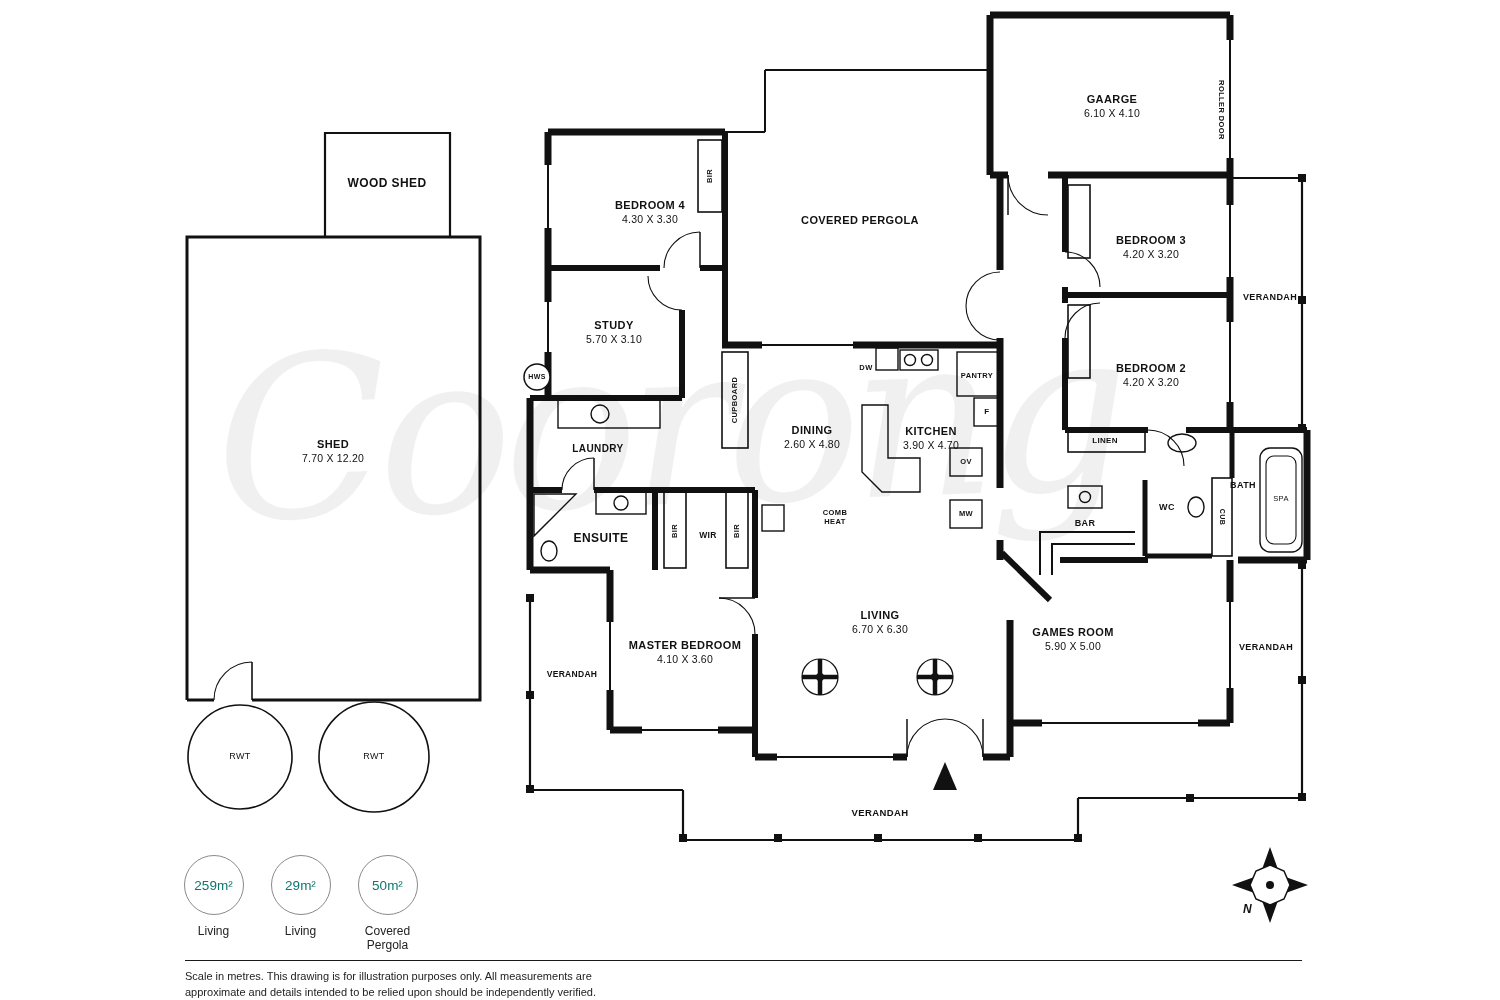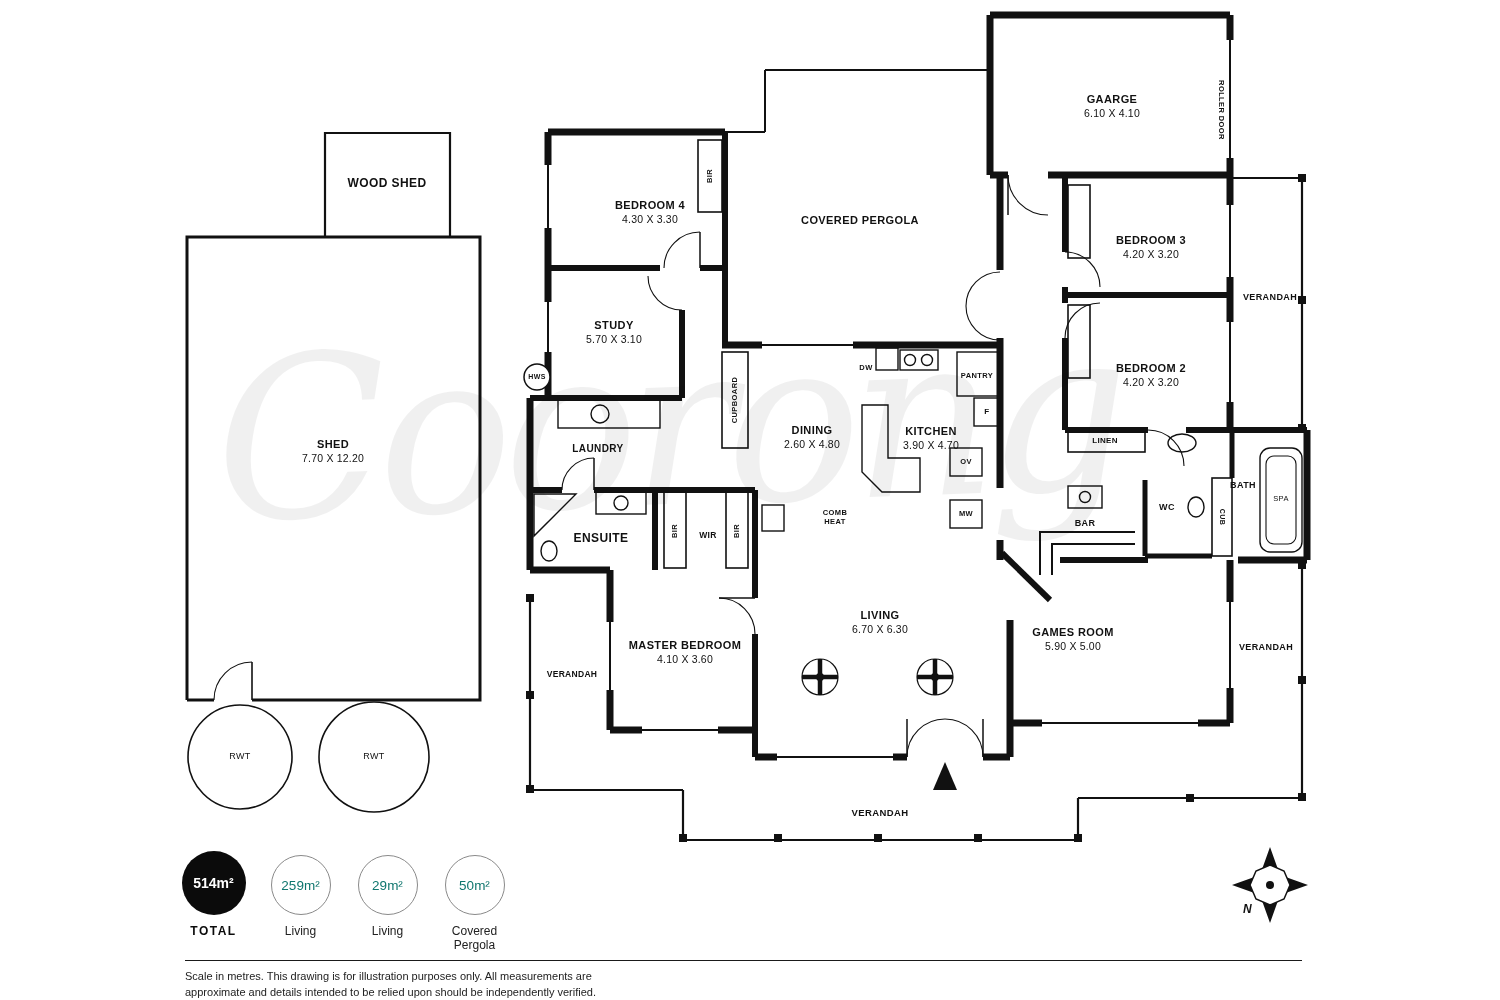--- a/index.html
+++ b/index.html
@@ -336,12 +336,6 @@
   <div class="lbl vert90" style="left:1222px;top:517px;font-size:7px">CUB</div>
 
   <div class="legend">
-    <div class="leg total">
-      <div class="circ">
-        <span>514m²</span>
-      </div>
-      <div class="cap">TOTAL</div>
-    </div>
     <div class="leg">
       <div class="circ">
           <span>259m²</span>

